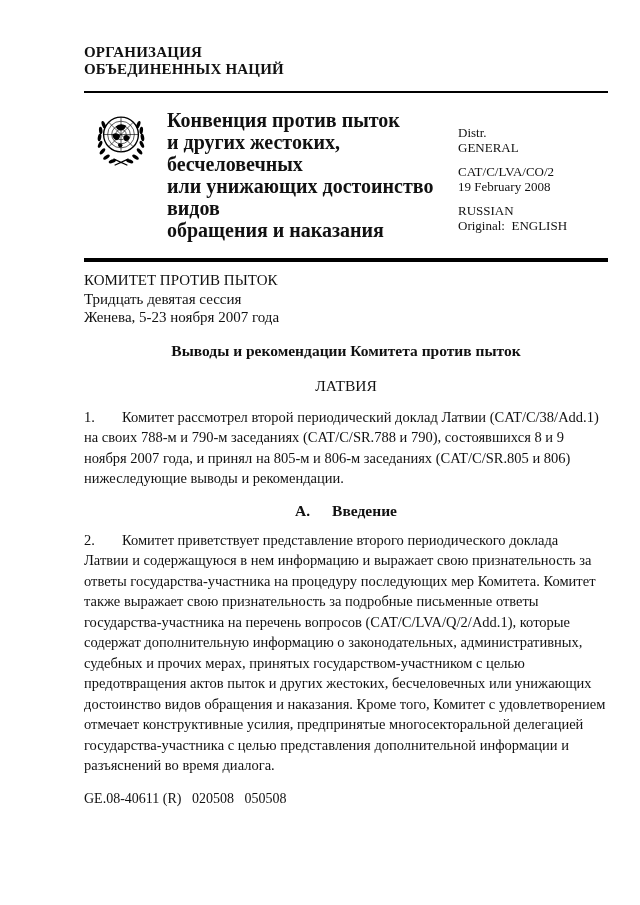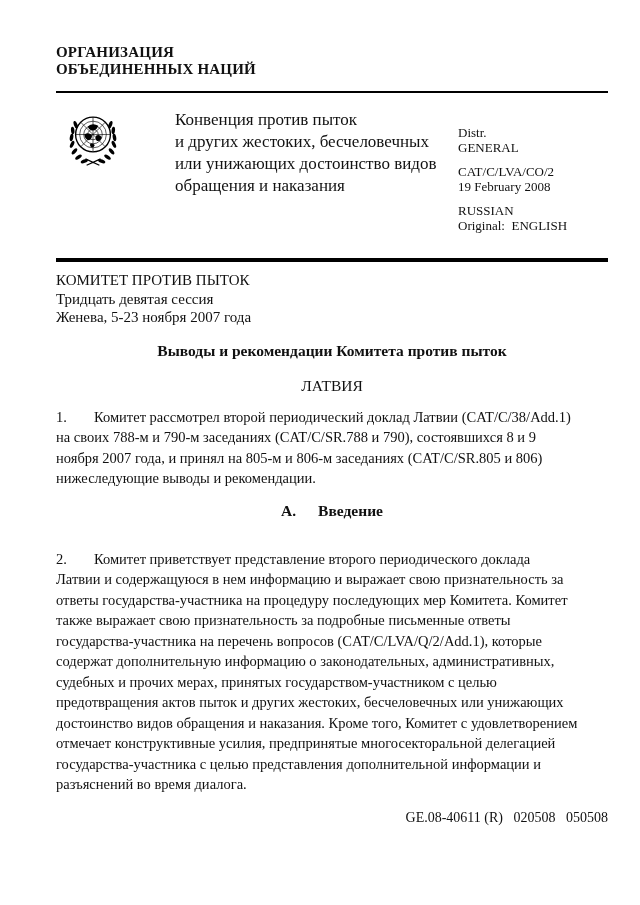--- a/index.html
+++ b/index.html
@@ -14,7 +14,7 @@
     position: relative;
     width: 640px; height: 905px;
     box-sizing: border-box;
-    padding: 44px 32px 0 56px;
+    padding: 44px 32px 0 84px;
   }
   .pre-line { white-space: pre-line; }
   .pre { white-space: pre; }

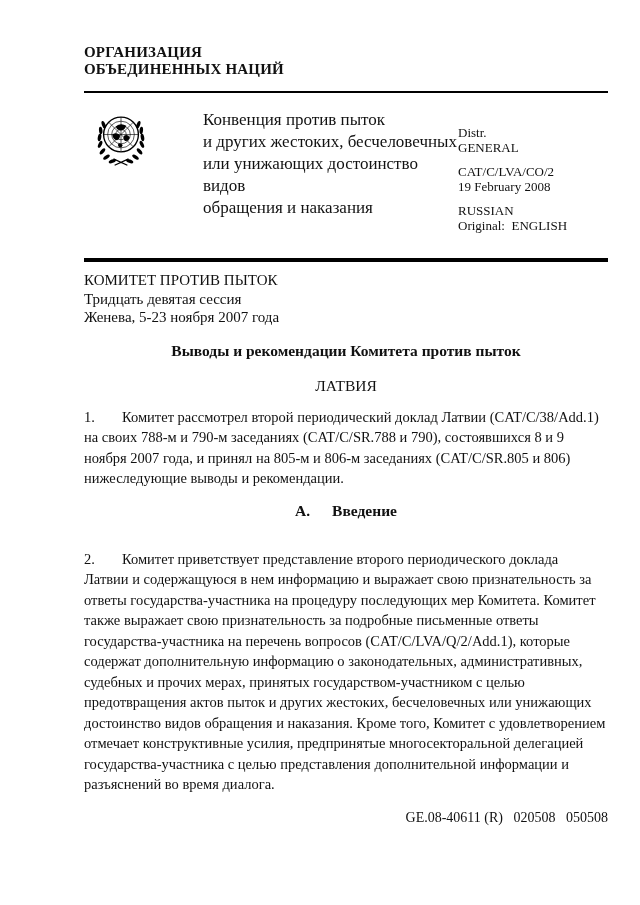--- a/index.html
+++ b/index.html
@@ -40,7 +40,7 @@
   .masthead-left { display: flex; }
   .emblem { margin: 2px 14px 0 5px; flex: 0 0 auto; }
   .conv-title {
-    font-weight: normal; font-size: 17px; line-height: 22px; margin-top: 2px; margin-left: 36px;
+    font-weight: bold; font-size: 20px; line-height: 22px; margin-top: 2px;
   }
   .distr-block {
     width: 150px; flex: 0 0 auto;

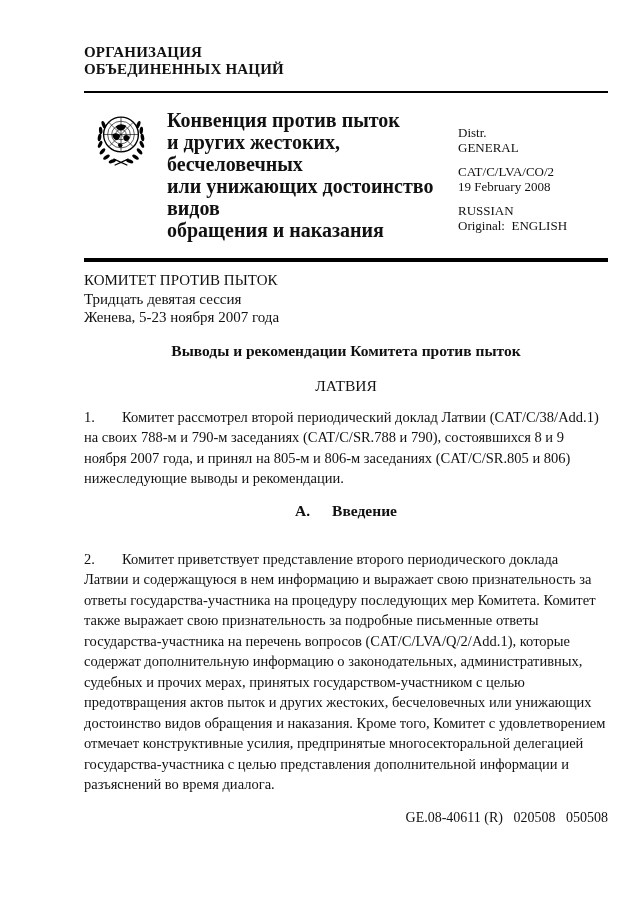--- a/index.html
+++ b/index.html
@@ -76,7 +76,7 @@
     font-size: 14.5px; line-height: 20.5px;
     width: 522px; text-align: left;
   }
-  .para.second { margin-top: 29px; }
+  .para.second { margin-top: 10px; }
   .para-num { display: inline-block; width: 38px; }
 
   

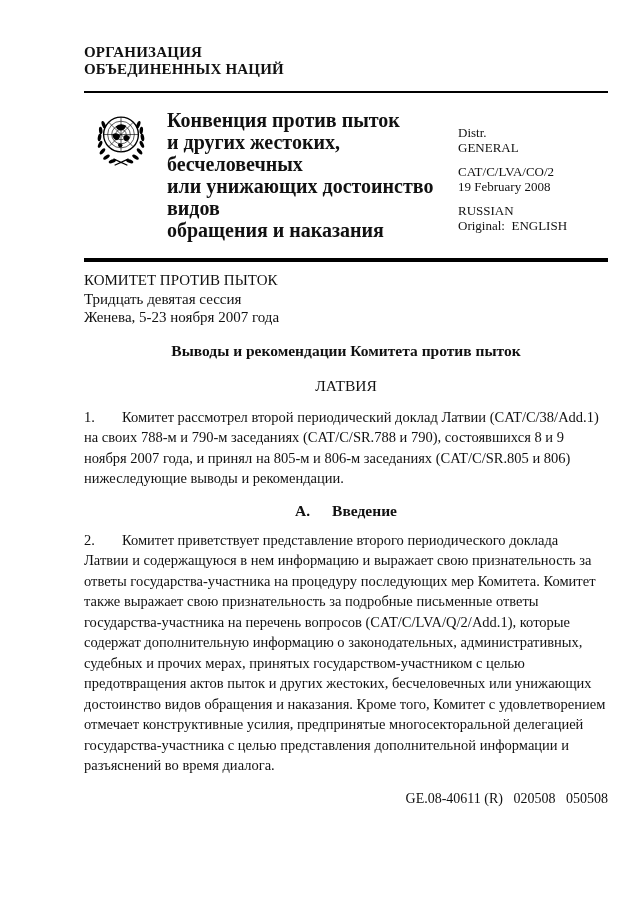--- a/index.html
+++ b/index.html
@@ -82,7 +82,7 @@
   
   .footer {
     margin-top: 14px;
-    font-size: 14px; line-height: 17px; text-align: right;
+    font-size: 14px; line-height: 17px;
   }
 </style>
 </head>

